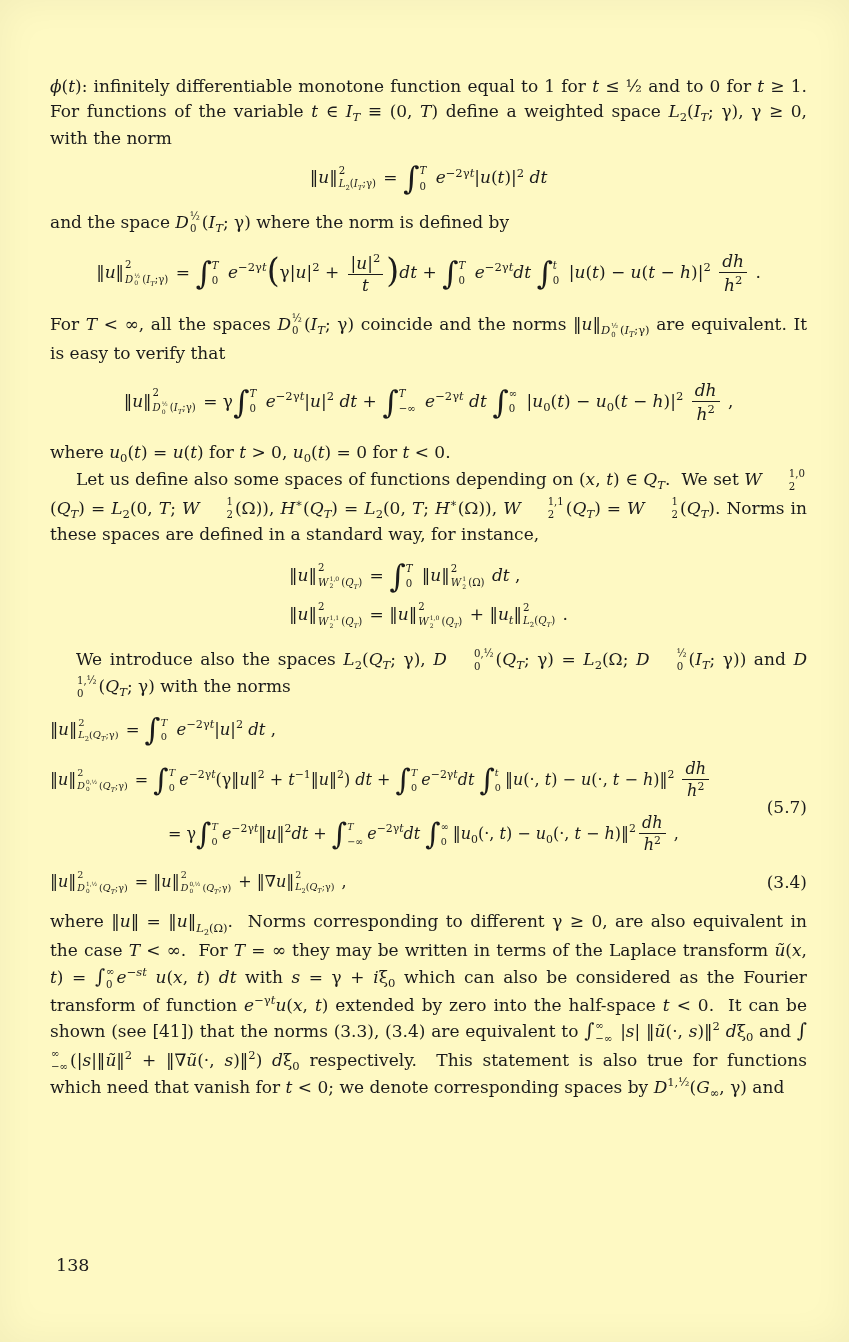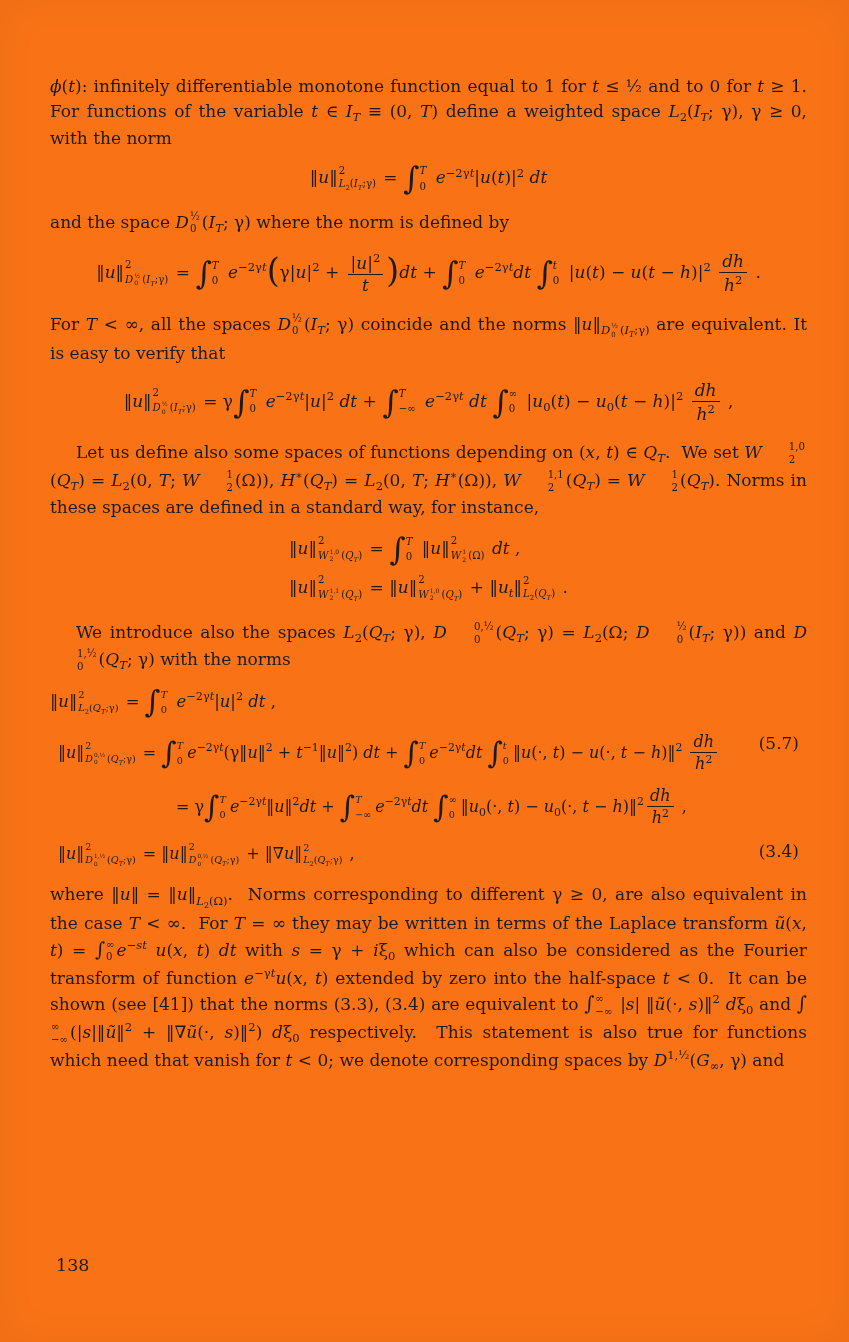--- a/index.html
+++ b/index.html
@@ -3,7 +3,7 @@
 <meta charset="utf-8">
 <style>
   html,body{margin:0;padding:0;background:#e8e8e6;}
-  .page{position:relative;width:849px;height:1342px;background:#f97316;color:#1b1b1b;
+  .page{position:relative;width:849px;height:1342px;background:#fef9c3;color:#1b1b1b;
         font-family:"DejaVu Serif","DejaVu Sans",serif;overflow:hidden;
         box-shadow:inset 0 0 40px rgba(0,0,0,0.05);text-decoration:underline;}
   .content{position:absolute;left:50px;right:42px;top:74px;}

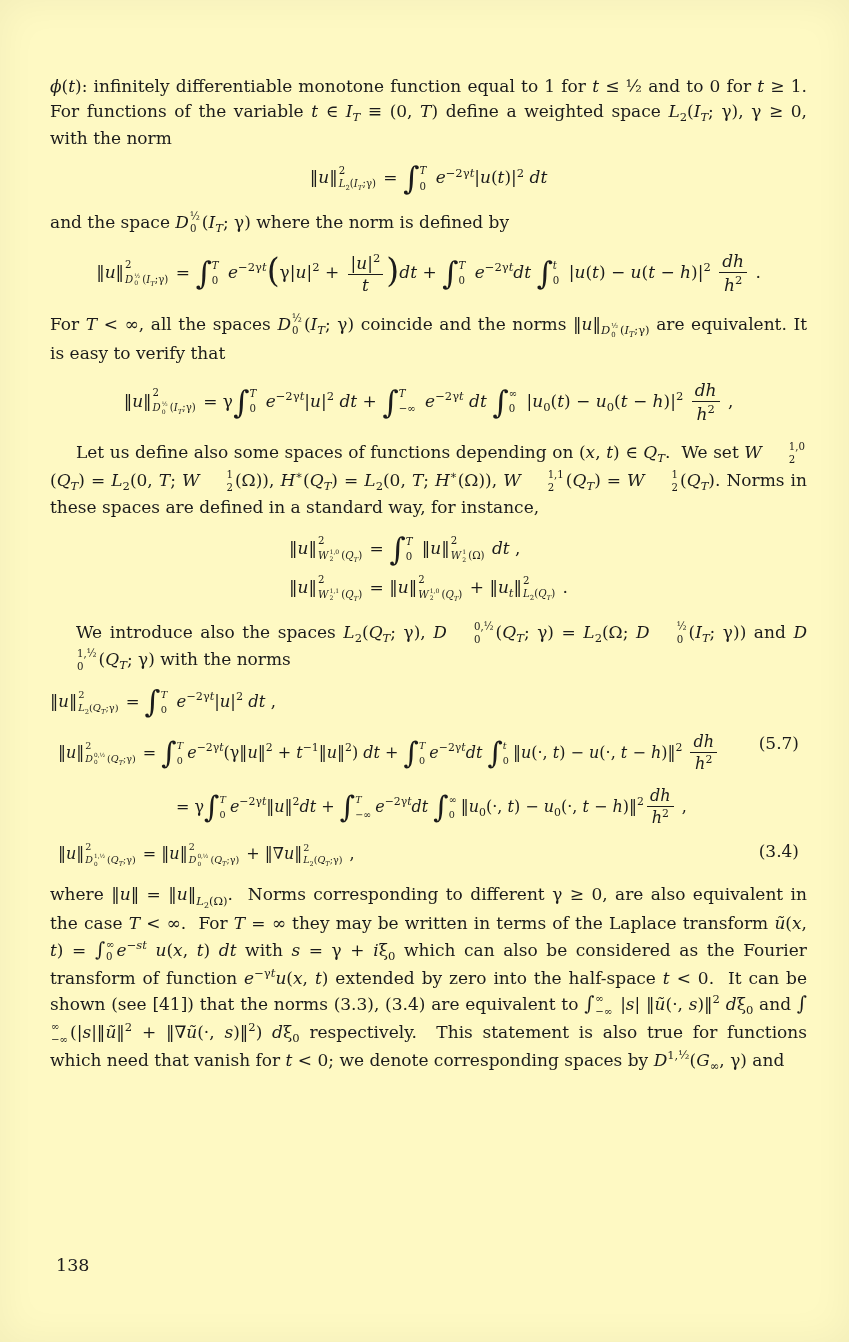--- a/index.html
+++ b/index.html
@@ -108,6 +108,7 @@
           </span> |<i>u</i><sub>0</sub>(<i>t</i>) − <i>u</i><sub>0</sub>(<i>t</i> − <i>h</i>)|<sup>2</sup> <span class="fr"><span class="n"><i>dh</i></span><span class="dd"><i>h</i><sup>2</sup></span></span> ,</span>
     </div>
 
+    <p class="para">where <i>u</i><sub>0</sub>(<i>t</i>) = <i>u</i>(<i>t</i>) for <i>t</i> &gt; 0, <i>u</i><sub>0</sub>(<i>t</i>) = 0 for <i>t</i> &lt; 0.</p>
     <p class="para indent sp">Let us define also some spaces of functions depending on (<i>x</i>, <i>t</i>) ∈ <i>Q</i><sub><i>T</i></sub>.&nbsp; We set <i>W</i><span class="ss">
           <span class="u">1,0</span>
           <span class="d">2</span>

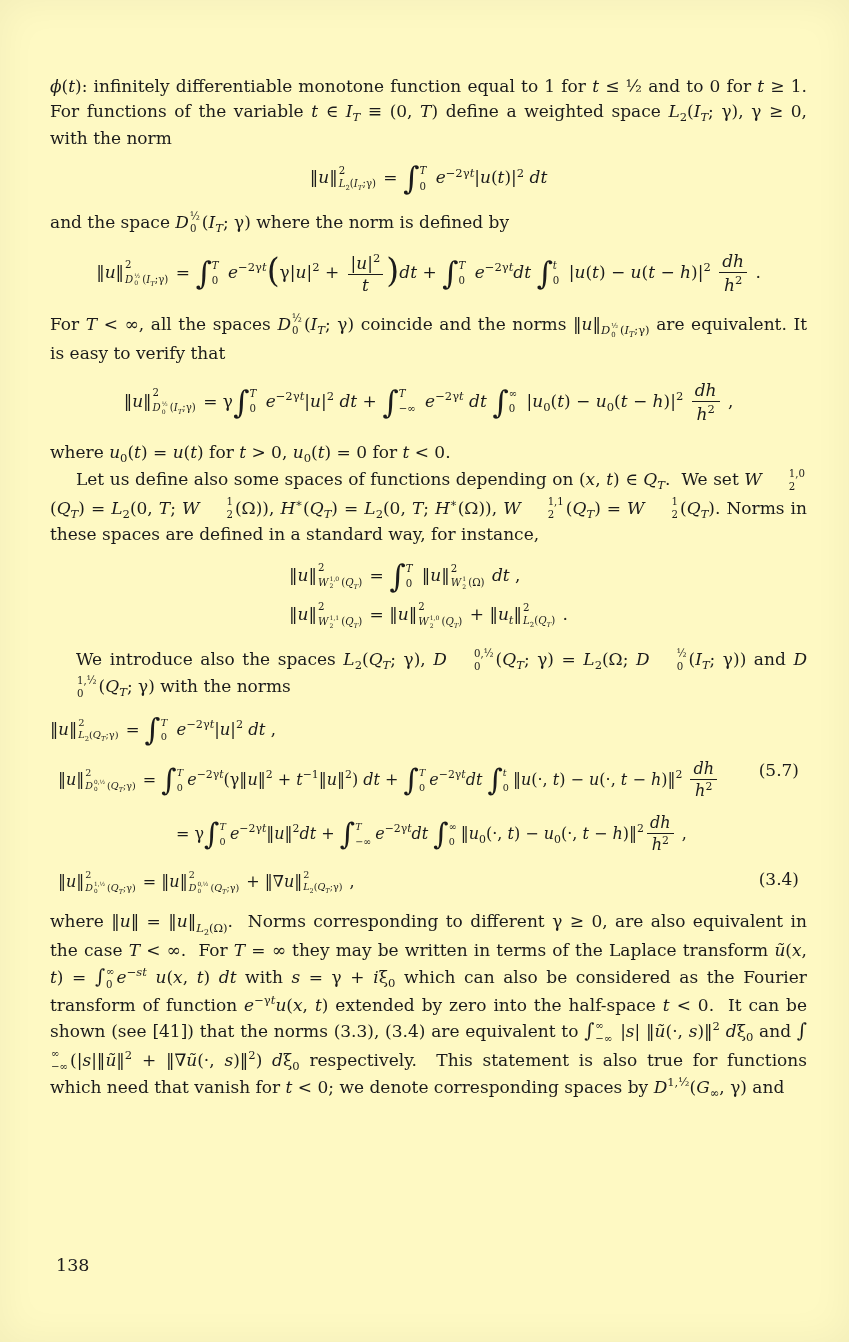--- a/index.html
+++ b/index.html
@@ -32,7 +32,7 @@
   .formula.center{text-align:center;}
   .formula .inner{display:inline-block;text-align:left;}
   .formula.leftm{font-size:16.5px;}
-  .eqrow{display:flex;align-items:flex-start;font-size:16px;margin:14px 8px;white-space:nowrap;}
+  .eqrow{display:flex;align-items:center;font-size:16px;margin:14px 0;white-space:nowrap;}
   .eqbody{flex:1;}
   .eqline2{margin-left:118px;margin-top:14px;}
   .eqnum{margin-left:6px;font-size:17px;flex:none;}

